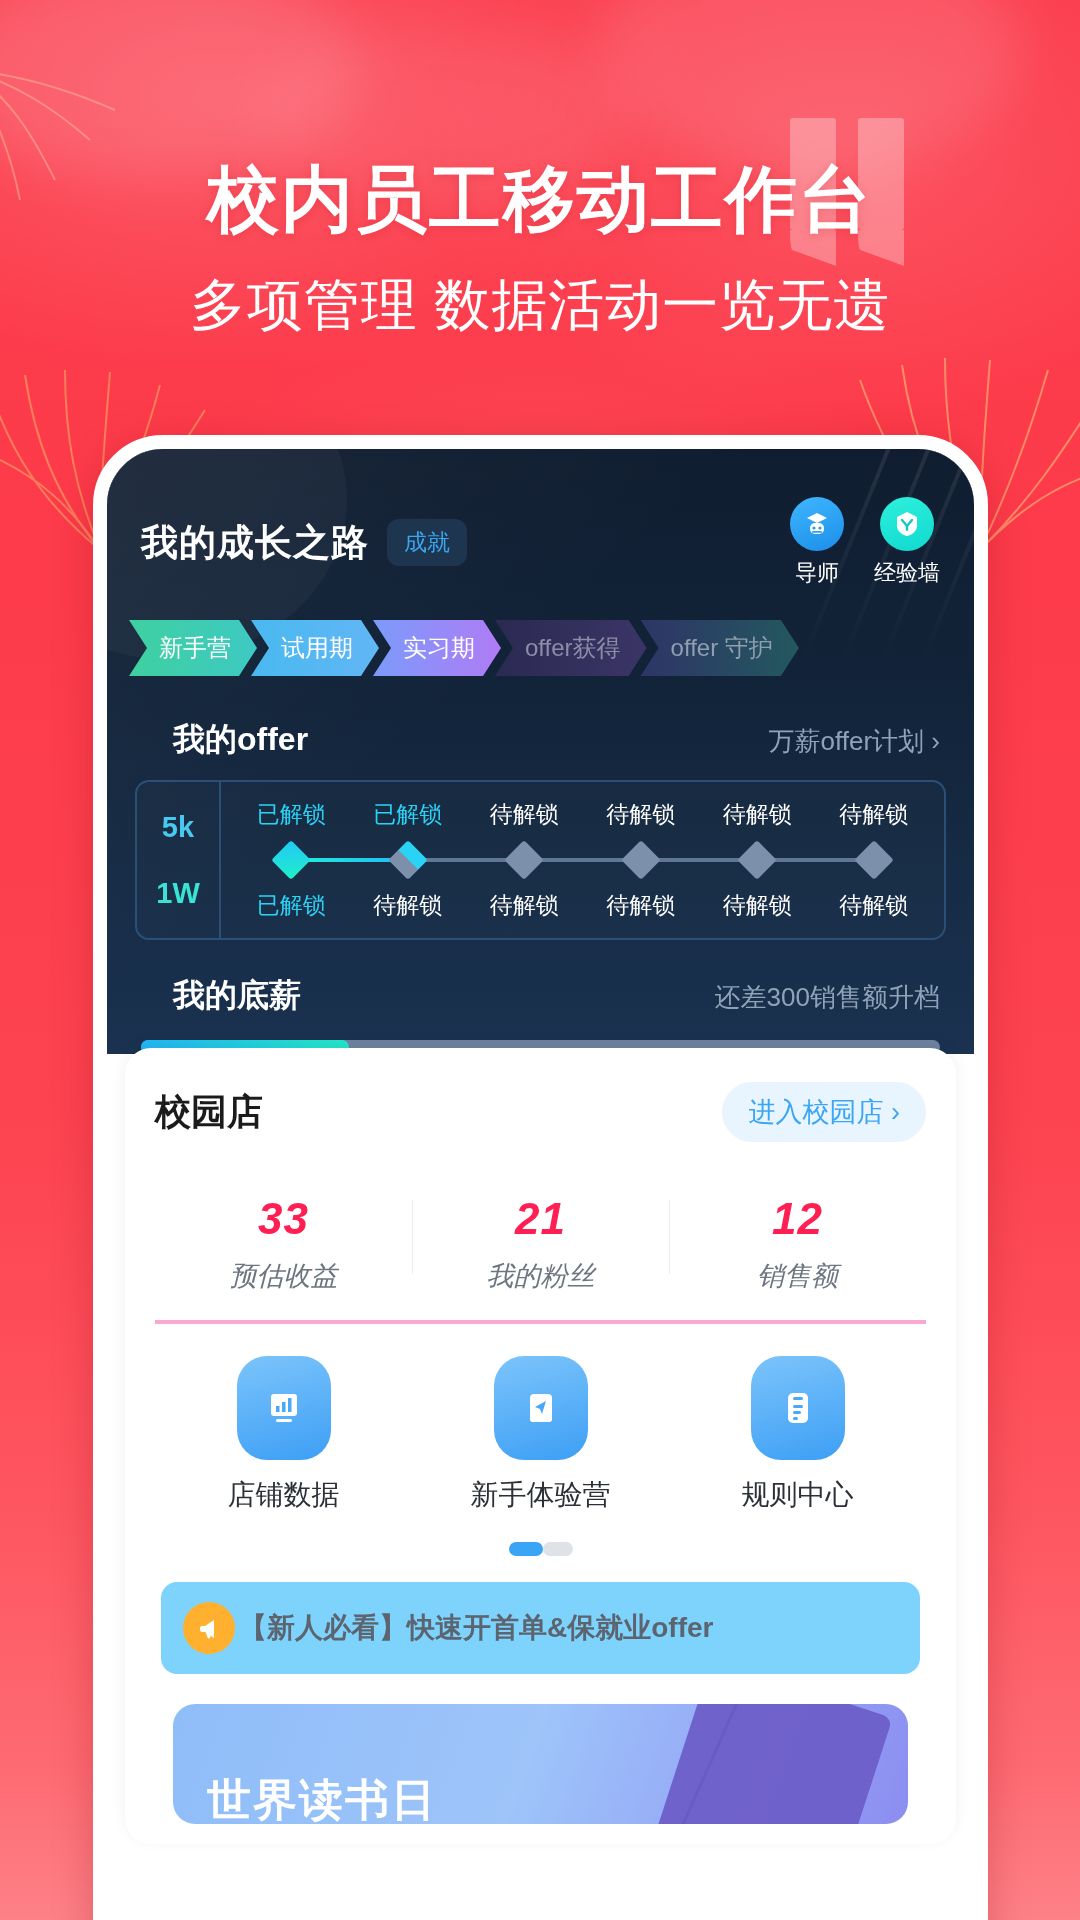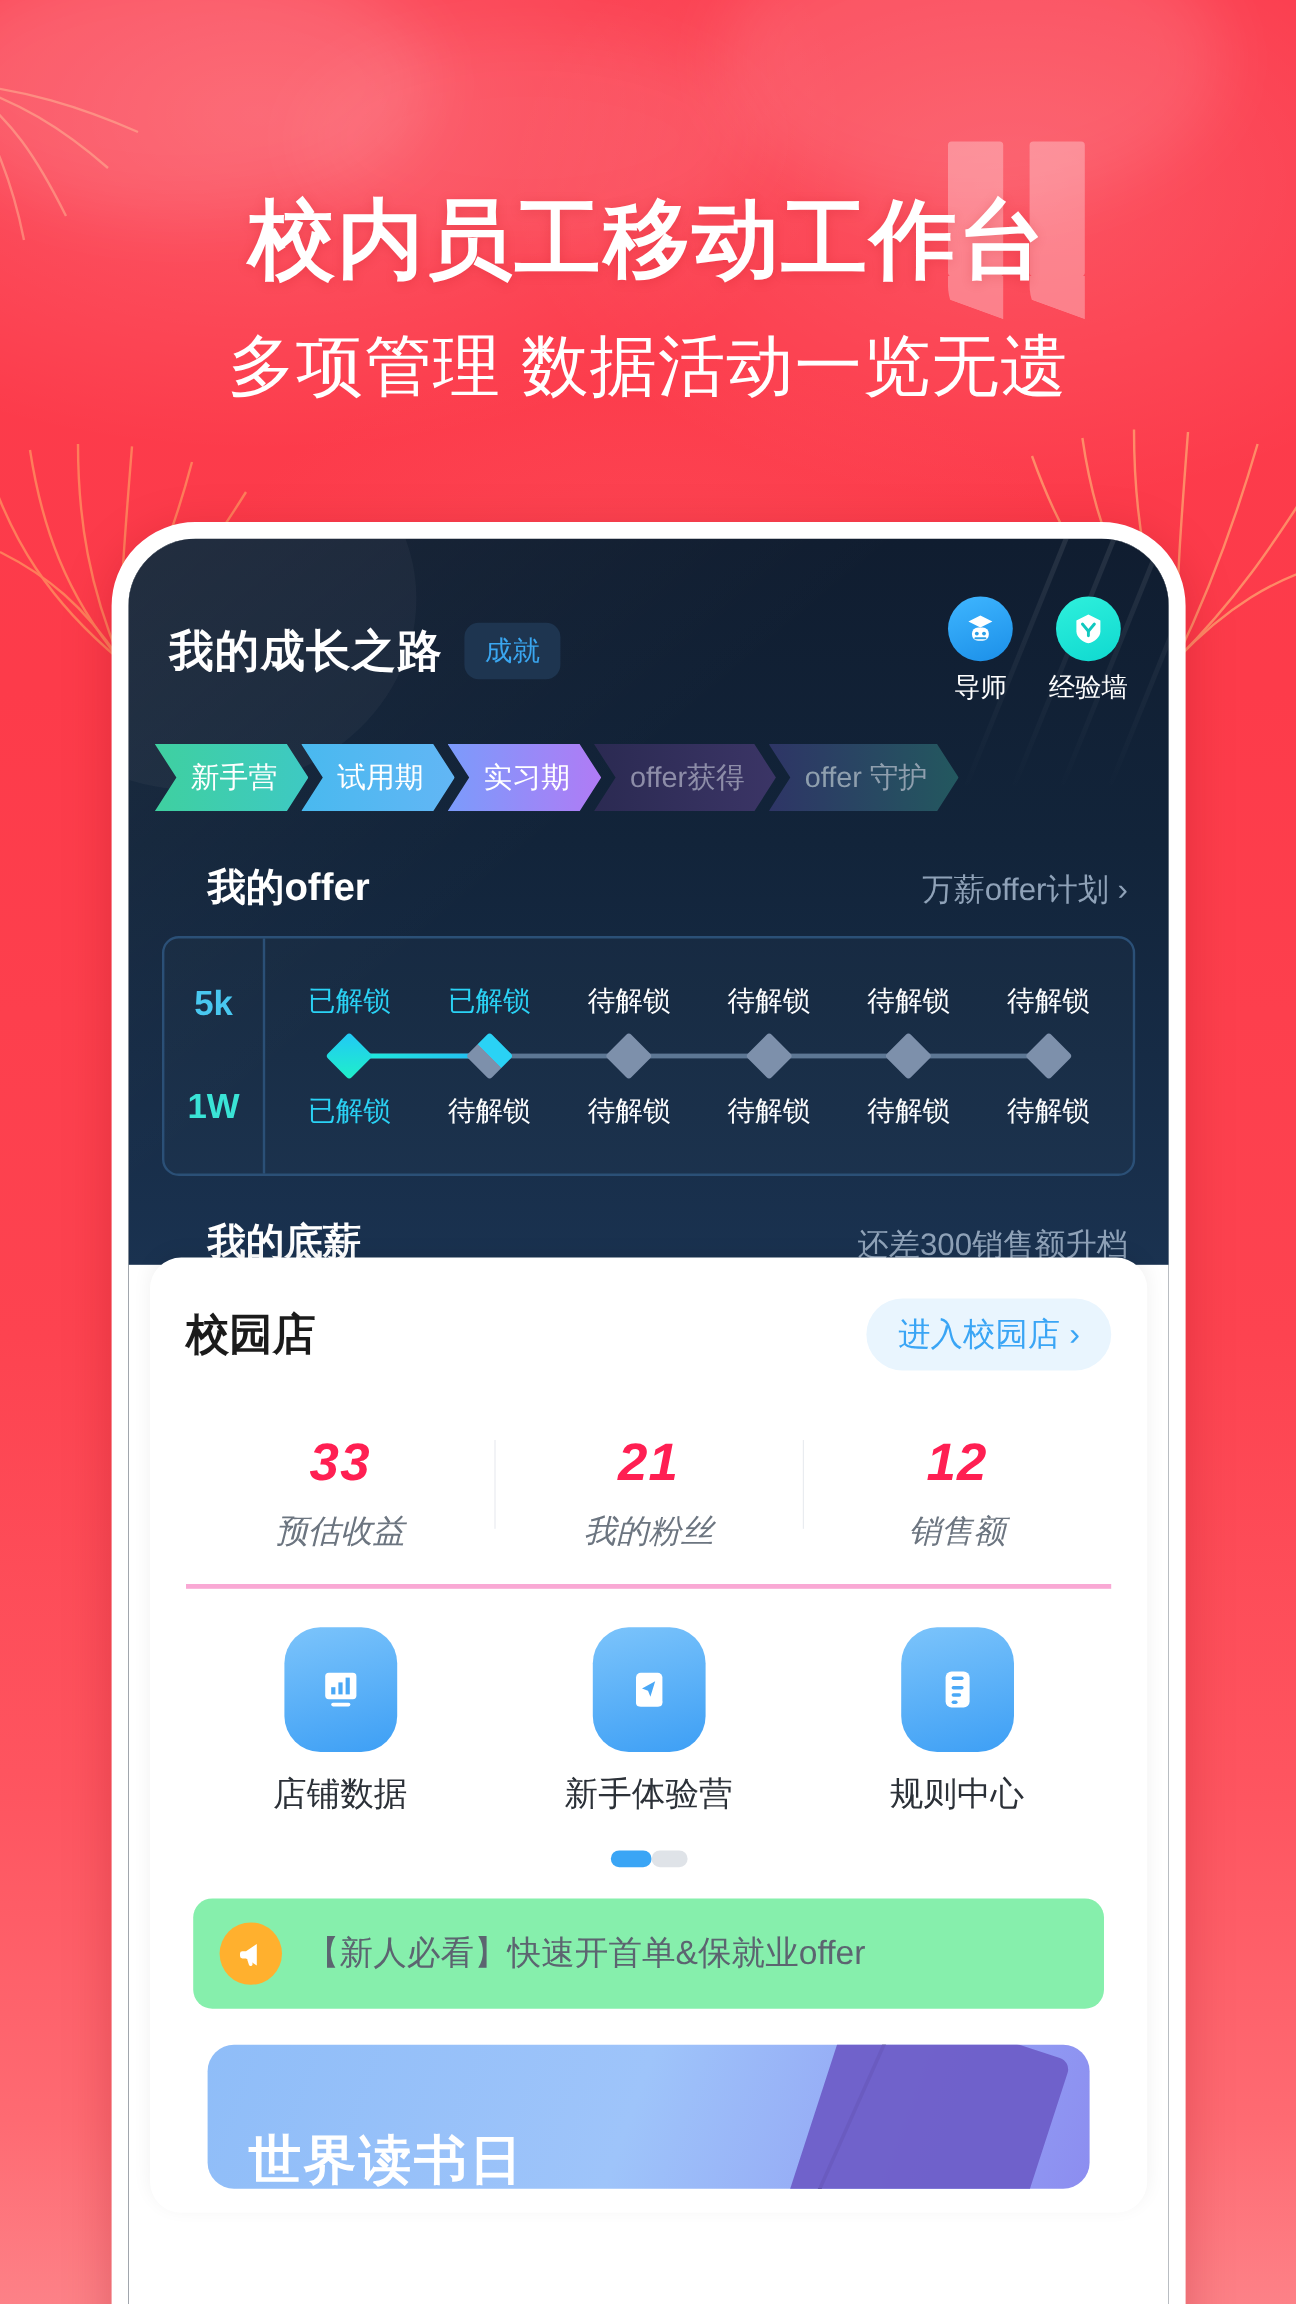--- a/index.html
+++ b/index.html
@@ -193,7 +193,7 @@
     border: 2px solid #2b5077;
     border-radius: 14px;
     display: flex;
-    height: 200px;
+    height: 160px;
     background: rgba(255,255,255,0.015);
   }
   .offer-side {

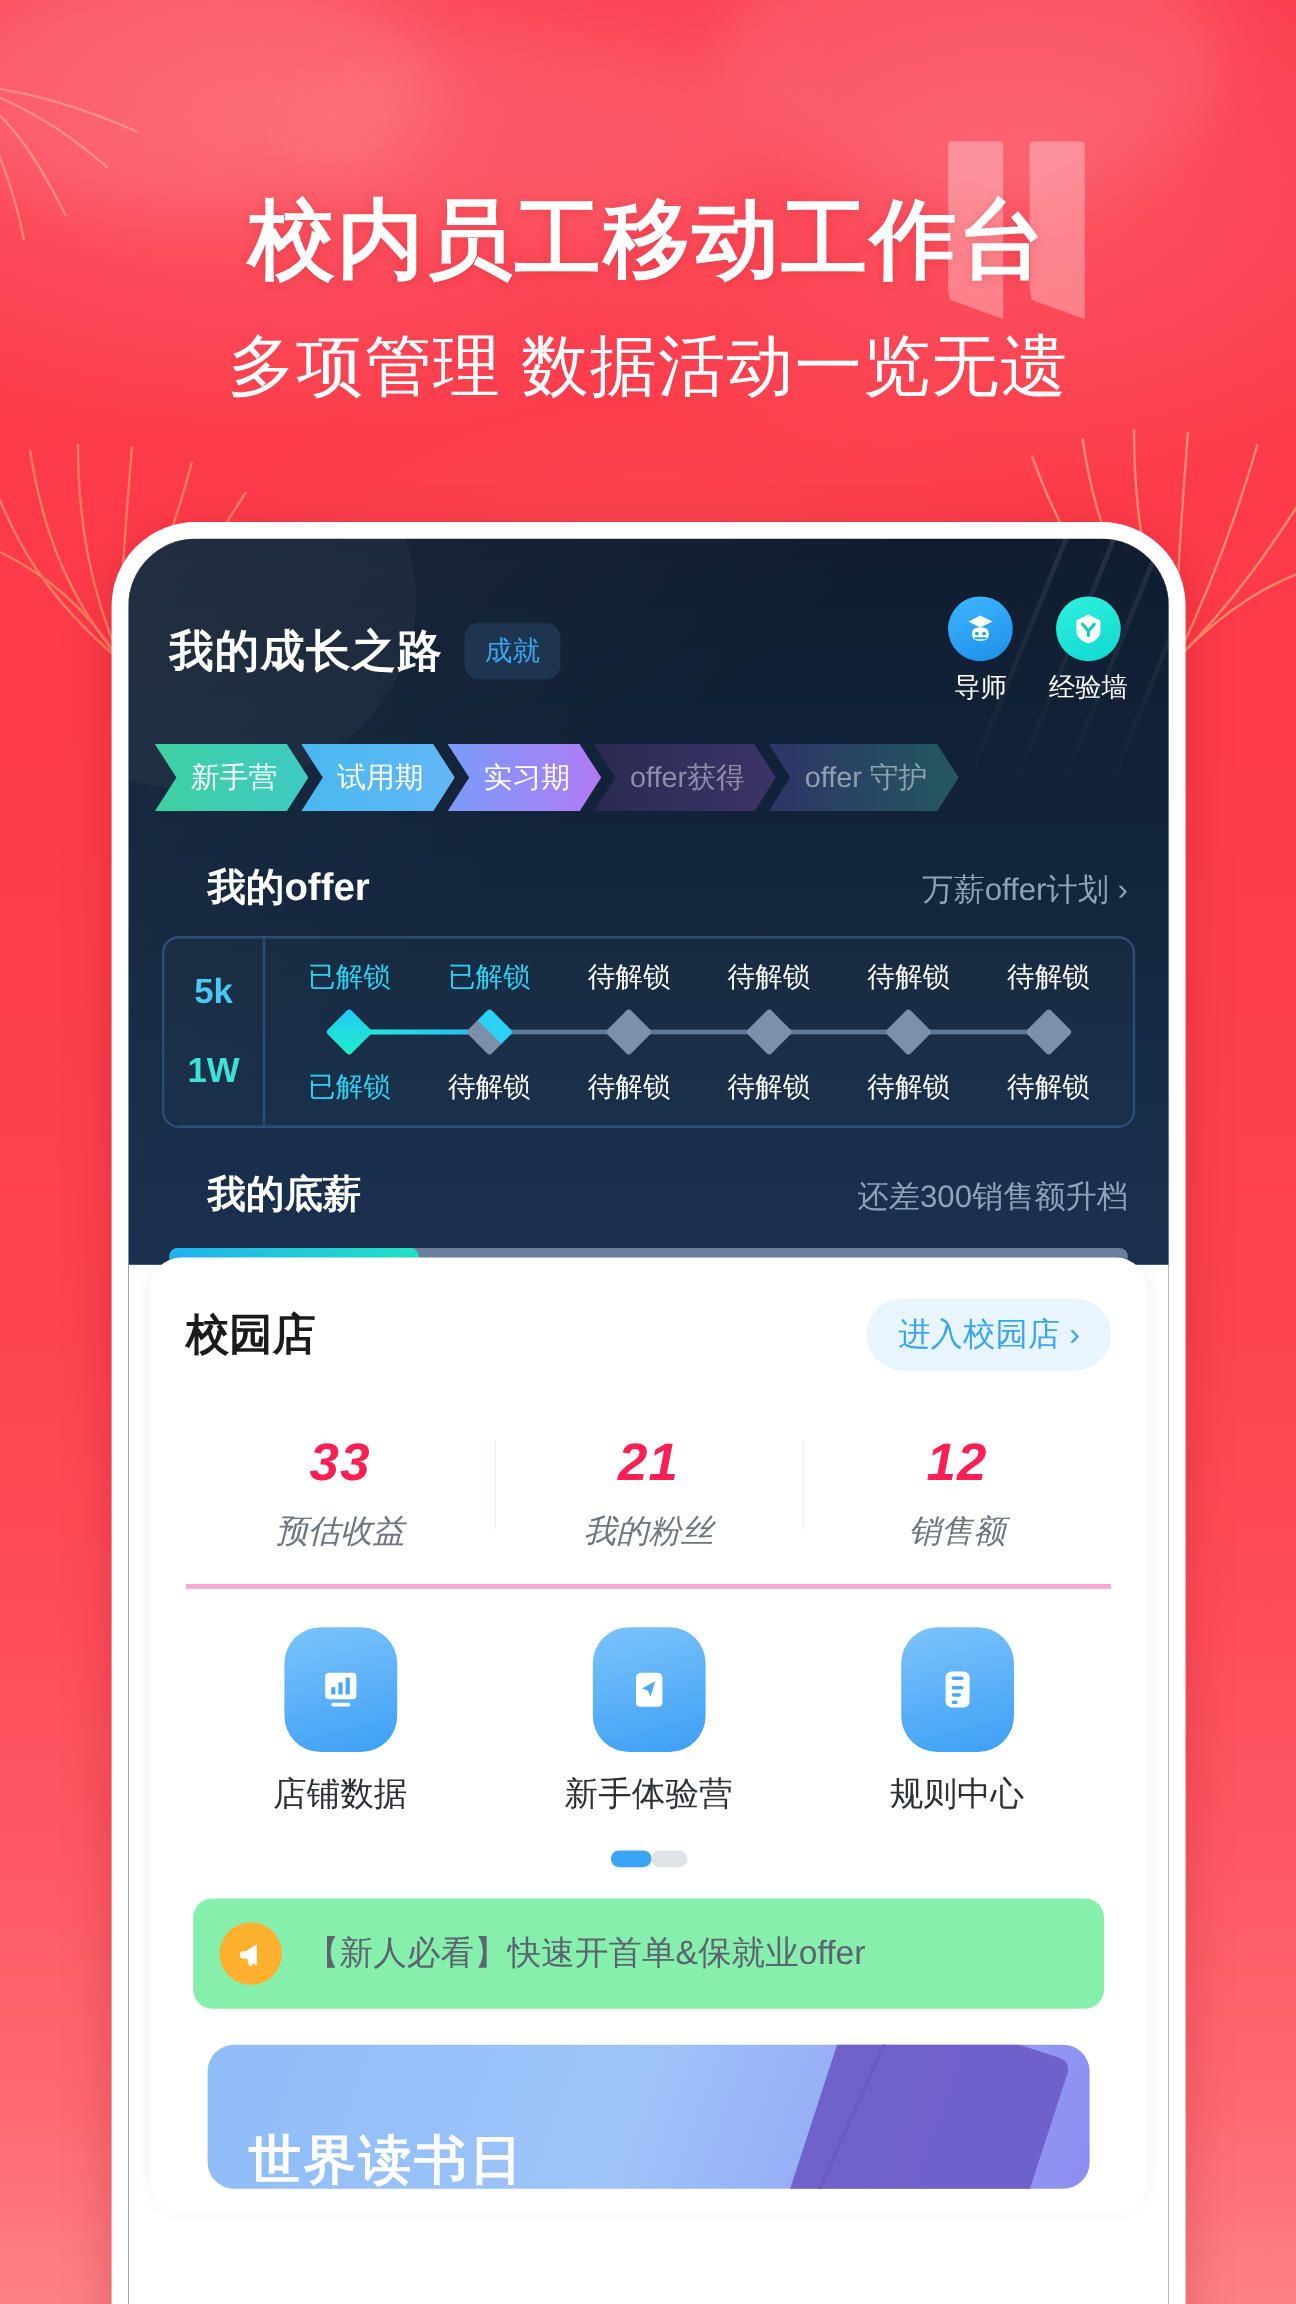--- a/index.html
+++ b/index.html
@@ -358,11 +358,12 @@
 
   .notice {
     margin: 26px 6px 0 6px;
-    background: #86efac;
+    background: #7dd3fc;
     border-radius: 16px;
     display: flex; align-items: center;
     padding: 20px 22px;
-    gap: 20px;
+    gap: 4px;
+    font-weight: bold;
   }
   .notice .horn {
     width: 52px; height: 52px;

